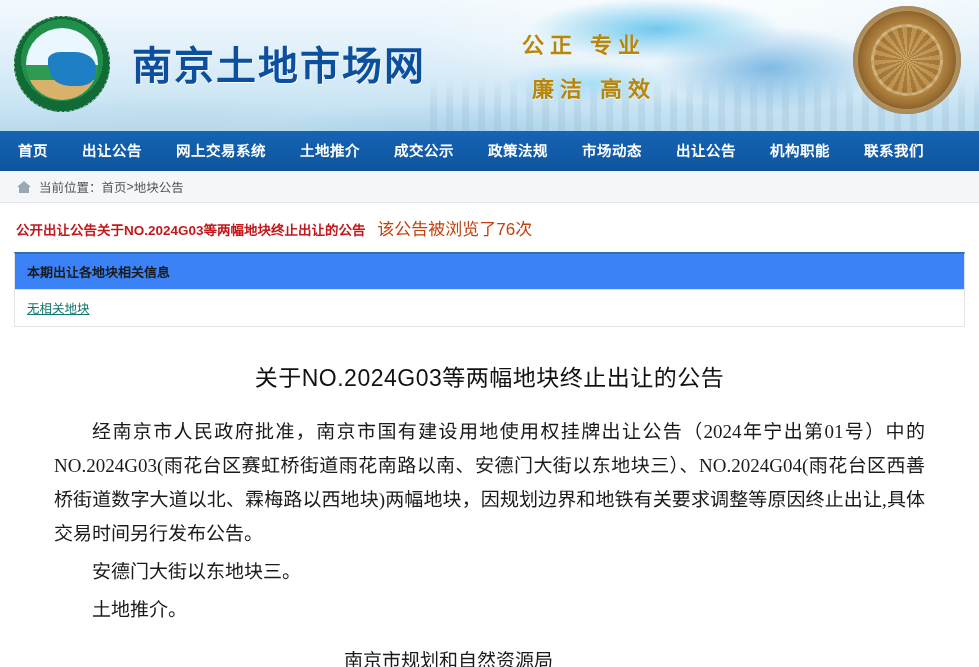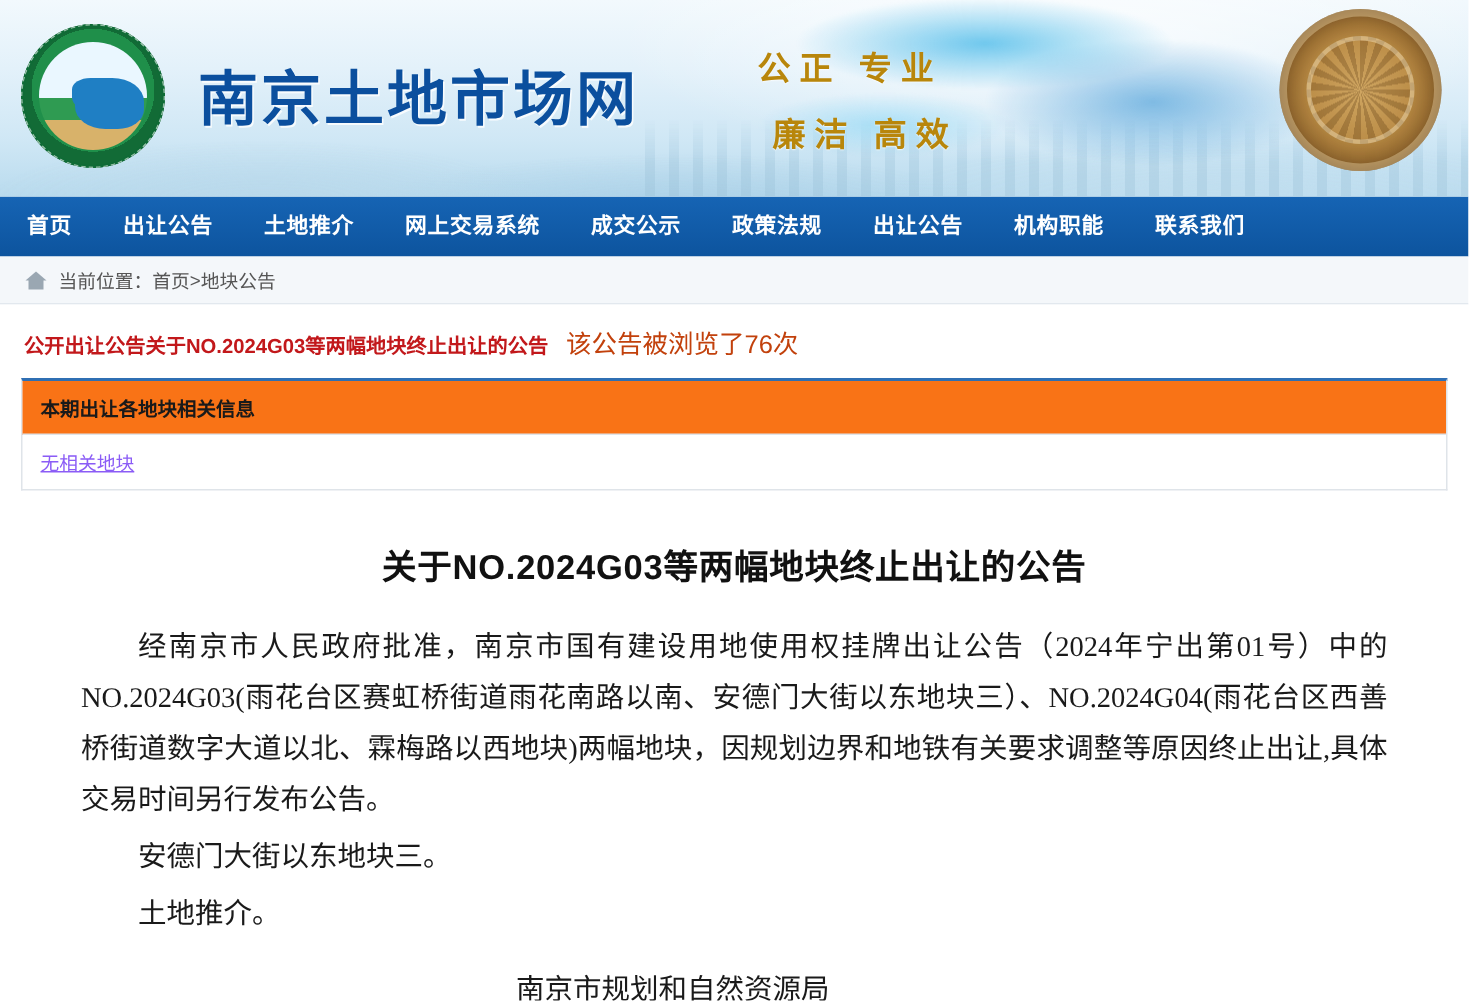--- a/index.html
+++ b/index.html
@@ -123,10 +123,10 @@
   }
   .slogan {
     position: absolute;
-    left: 505px; top: 24px;
+    left: 522px; top: 24px;
     width: 260px;
     color: #b8860b;
-    font-family: Liberation Serif, serif;
+    font-family: Liberation Sans, sans-serif;
     font-weight: 700;
     font-size: 22px;
     letter-spacing: 6px;

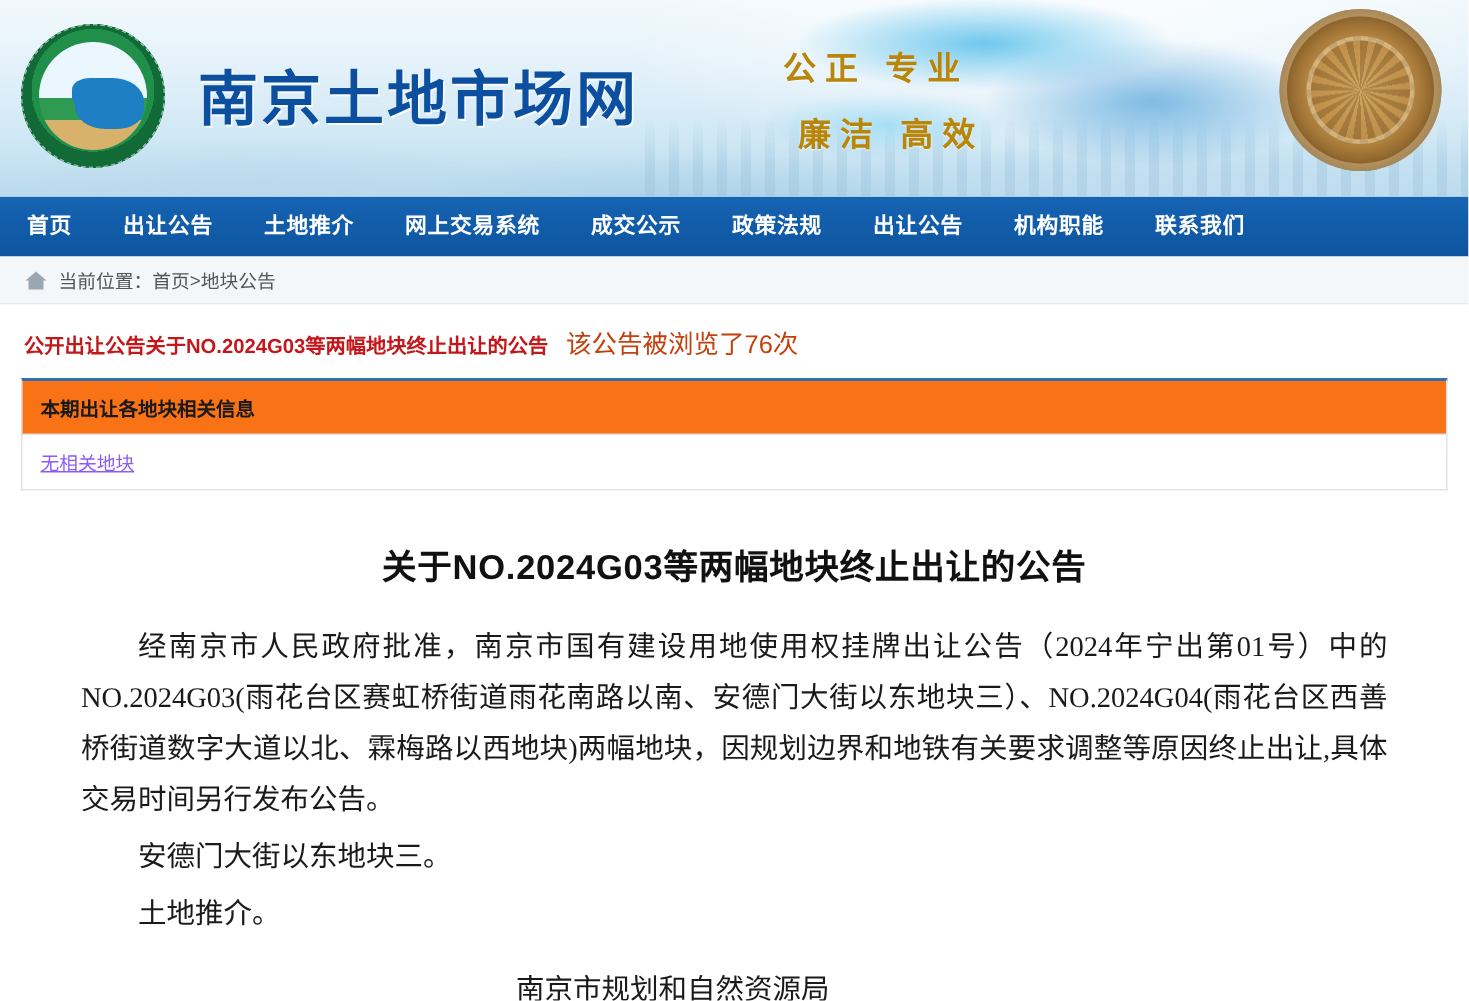--- a/index.html
+++ b/index.html
@@ -288,8 +288,8 @@
 <div class="nav">
   <a href="#">首页</a>
   <a href="#">出让公告</a>
+  <a href="#">网上交易系统</a>
   <a href="#">土地推介</a>
-  <a href="#">网上交易系统</a>
   <a href="#">成交公示</a>
   <a href="#">政策法规</a>
   <a href="#">出让公告</a>

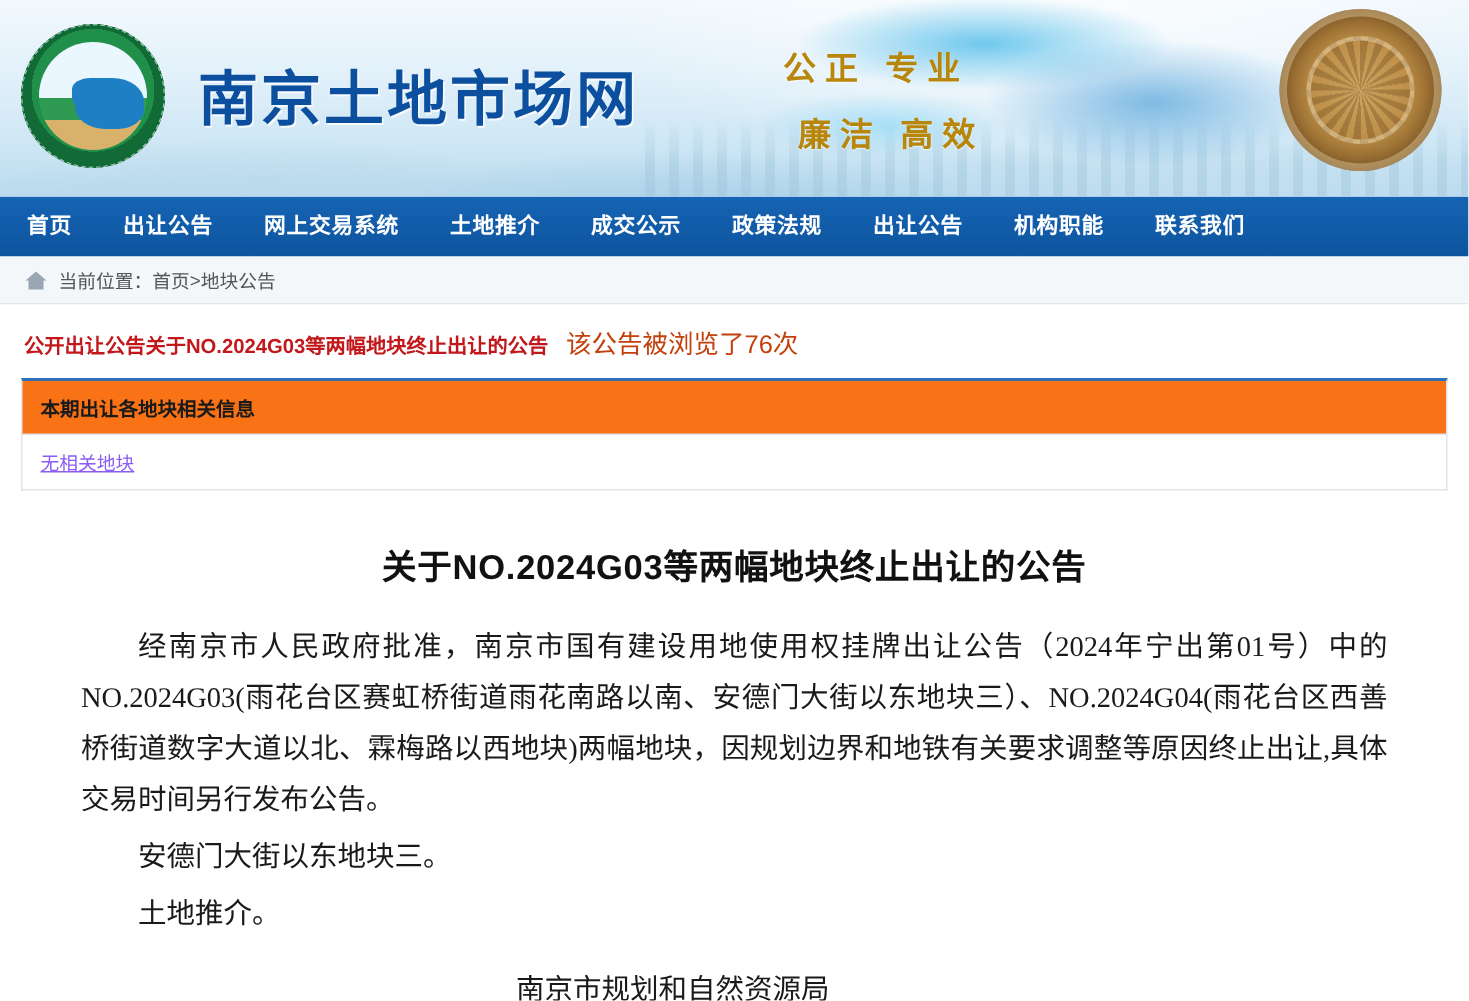--- a/index.html
+++ b/index.html
@@ -292,6 +292,7 @@
   <a href="#">土地推介</a>
   <a href="#">成交公示</a>
   <a href="#">政策法规</a>
+  <a href="#">市场动态</a>
   <a href="#">出让公告</a>
   <a href="#">机构职能</a>
   <a href="#">联系我们</a>

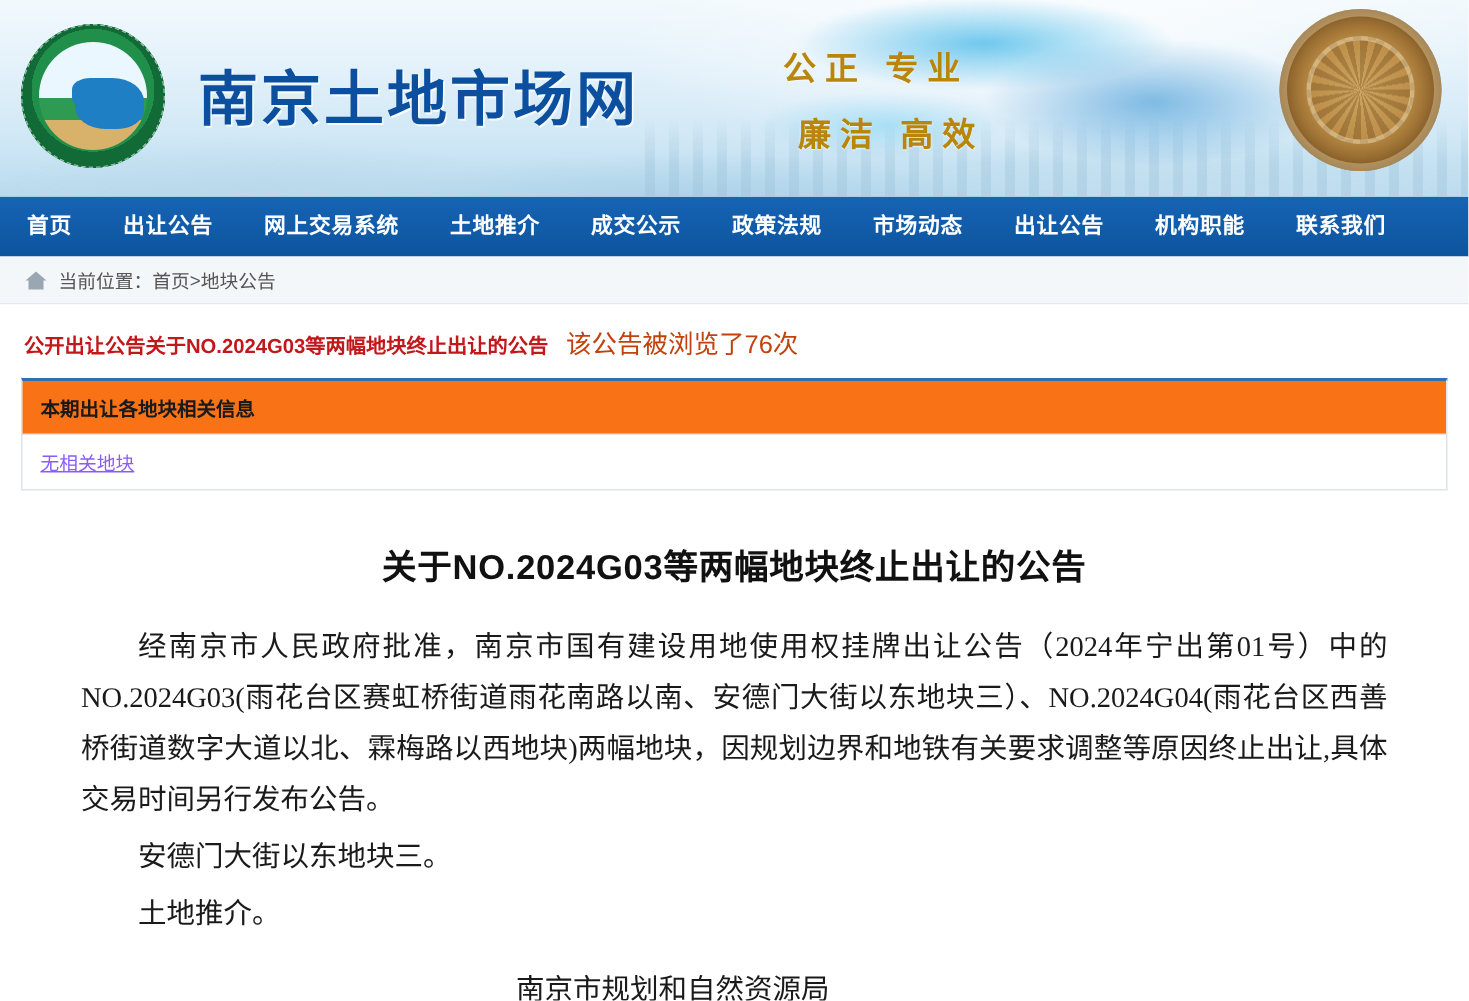--- a/index.html
+++ b/index.html
@@ -215,7 +215,7 @@
     border-top: 2px solid #2f6fb3;
   }
   .parcel-head {
-    background: #f97316;
+    background: #3b82f6;
     border-bottom: 1px solid #dfe4e9;
     padding: 8px 12px;
     font-size: 13px;

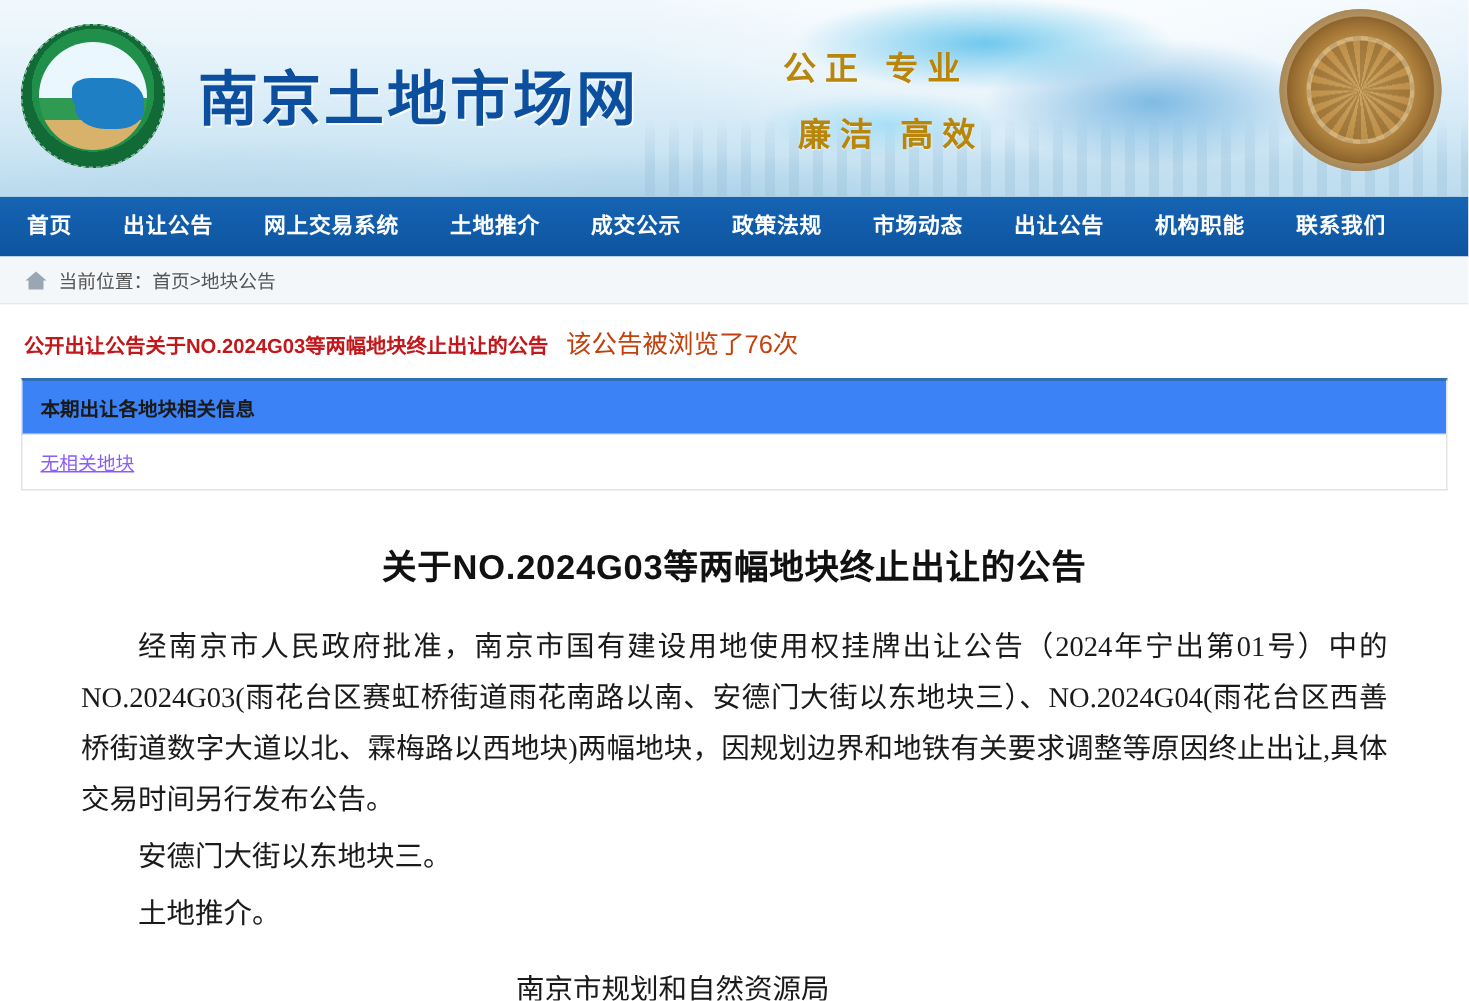--- a/index.html
+++ b/index.html
@@ -227,7 +227,7 @@
     font-size: 12.5px;
   }
   .parcel-body a {
-    color: #8b5cf6;
+    color: #0f766e;
     text-decoration: underline;
   }
 

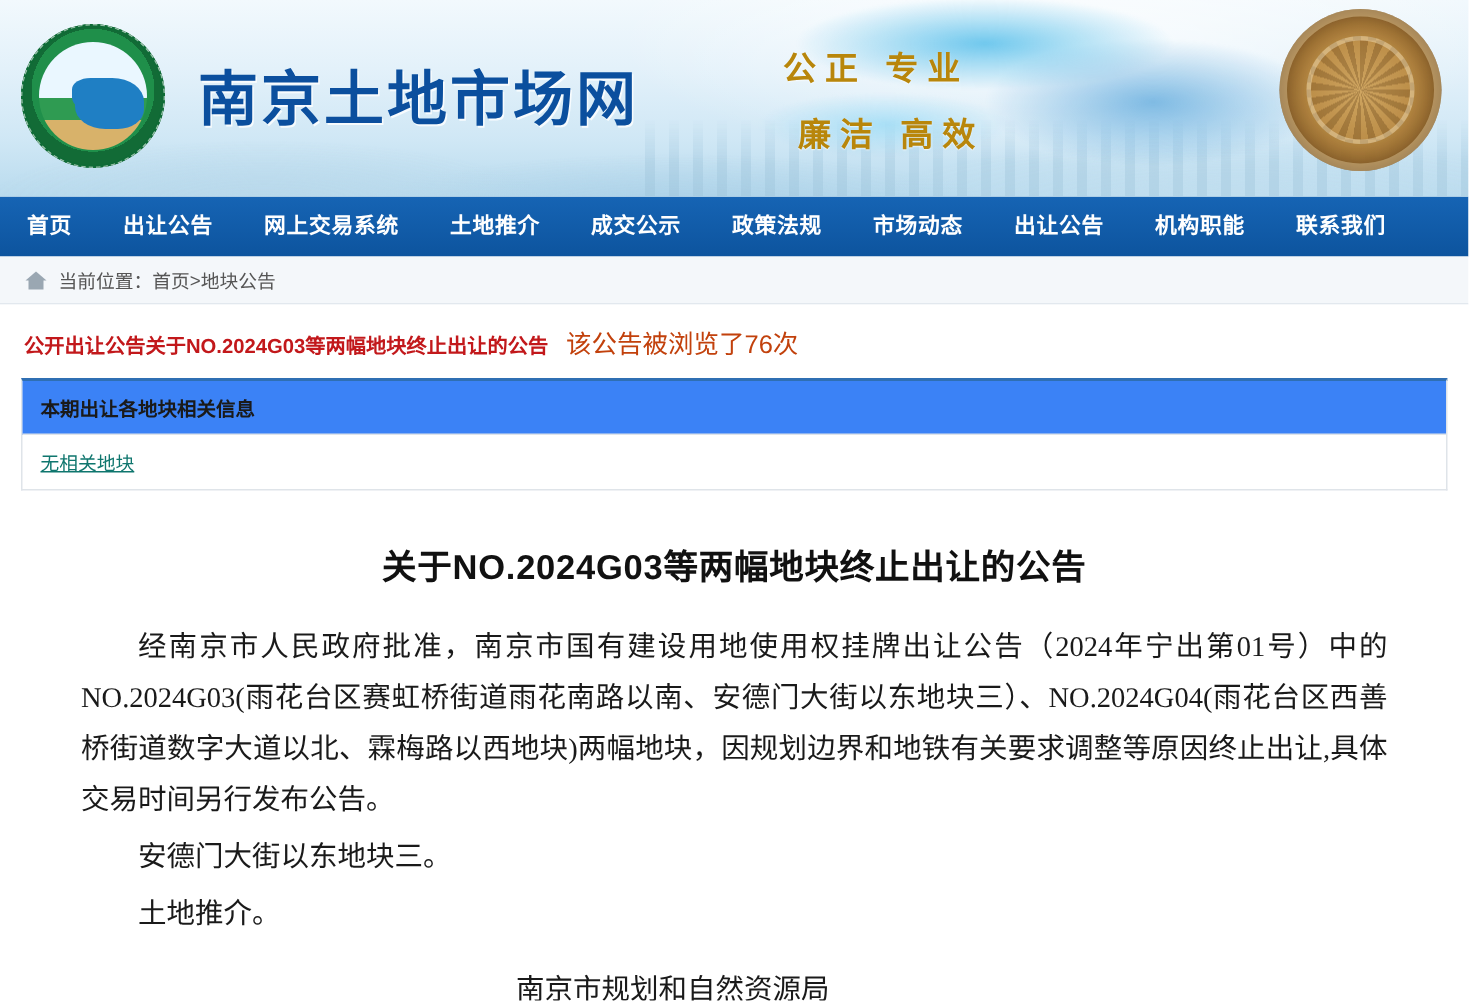--- a/index.html
+++ b/index.html
@@ -238,7 +238,7 @@
   .doc-title {
     text-align: center;
     font-size: 23px;
-    font-weight: 700;
+    font-weight: 400;
     color: #111;
     letter-spacing: .5px;
     margin: 6px 0 22px 0;

